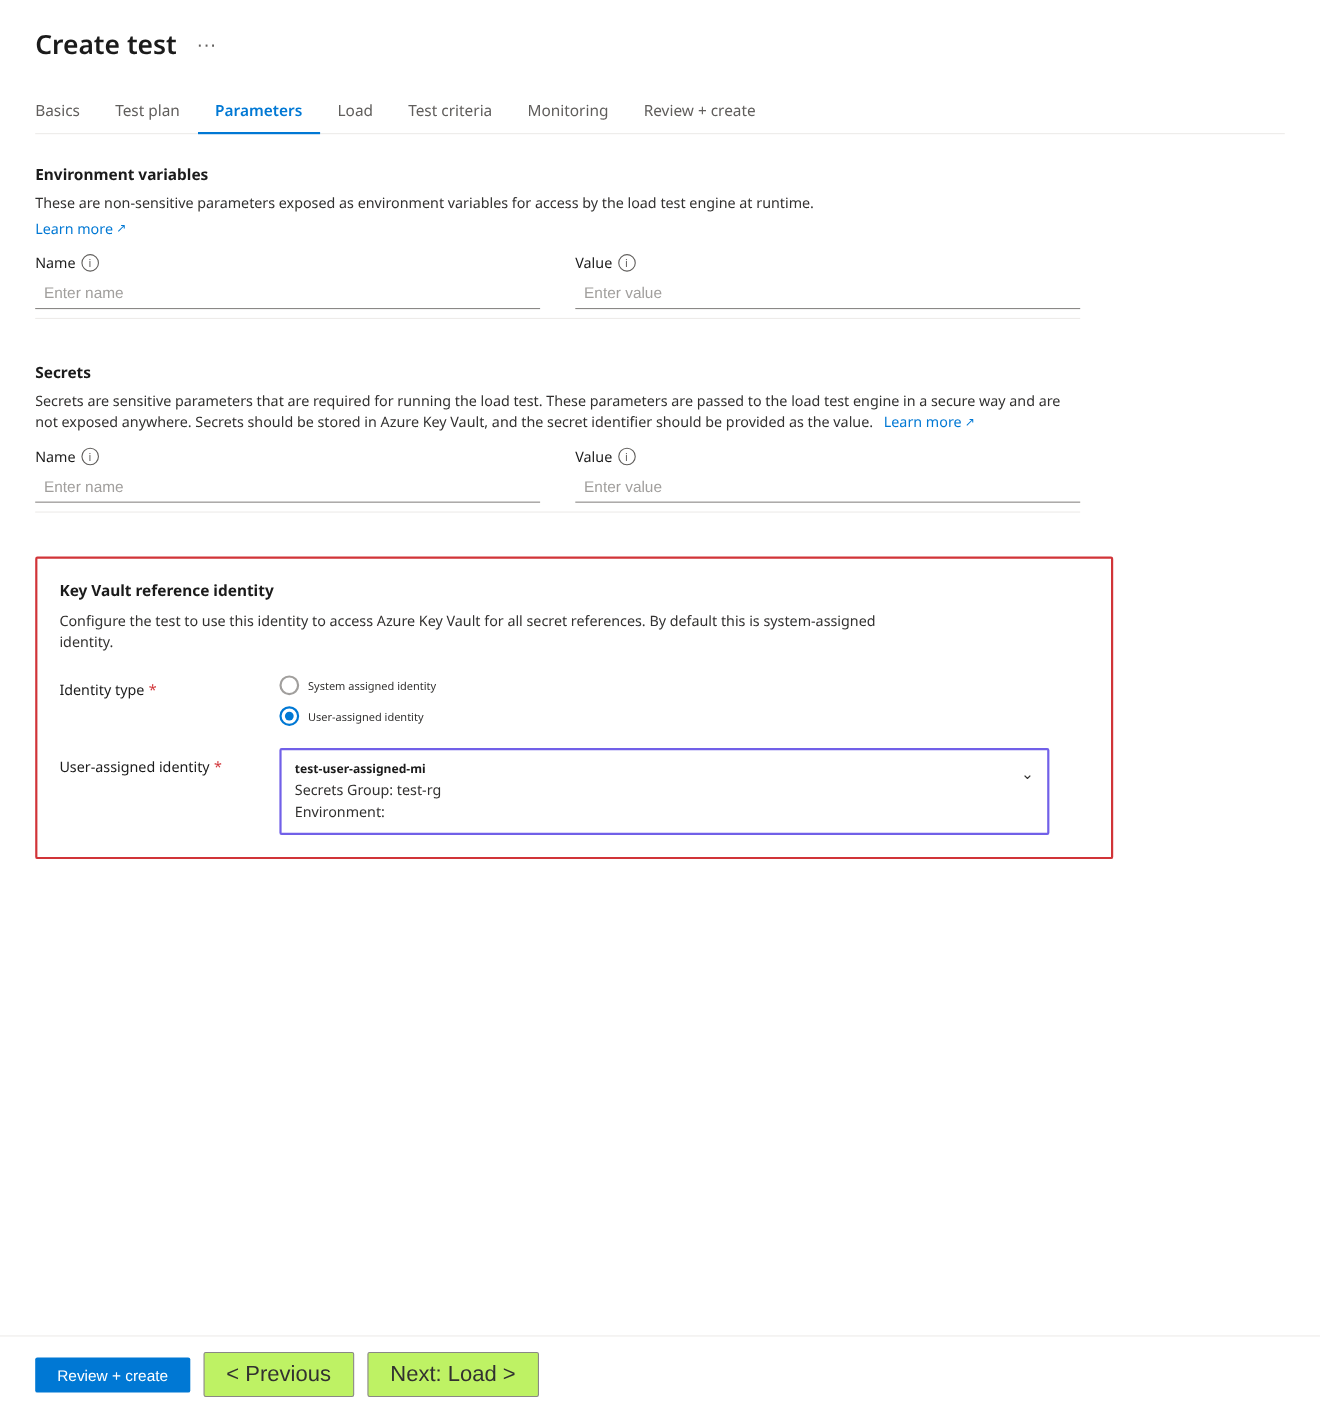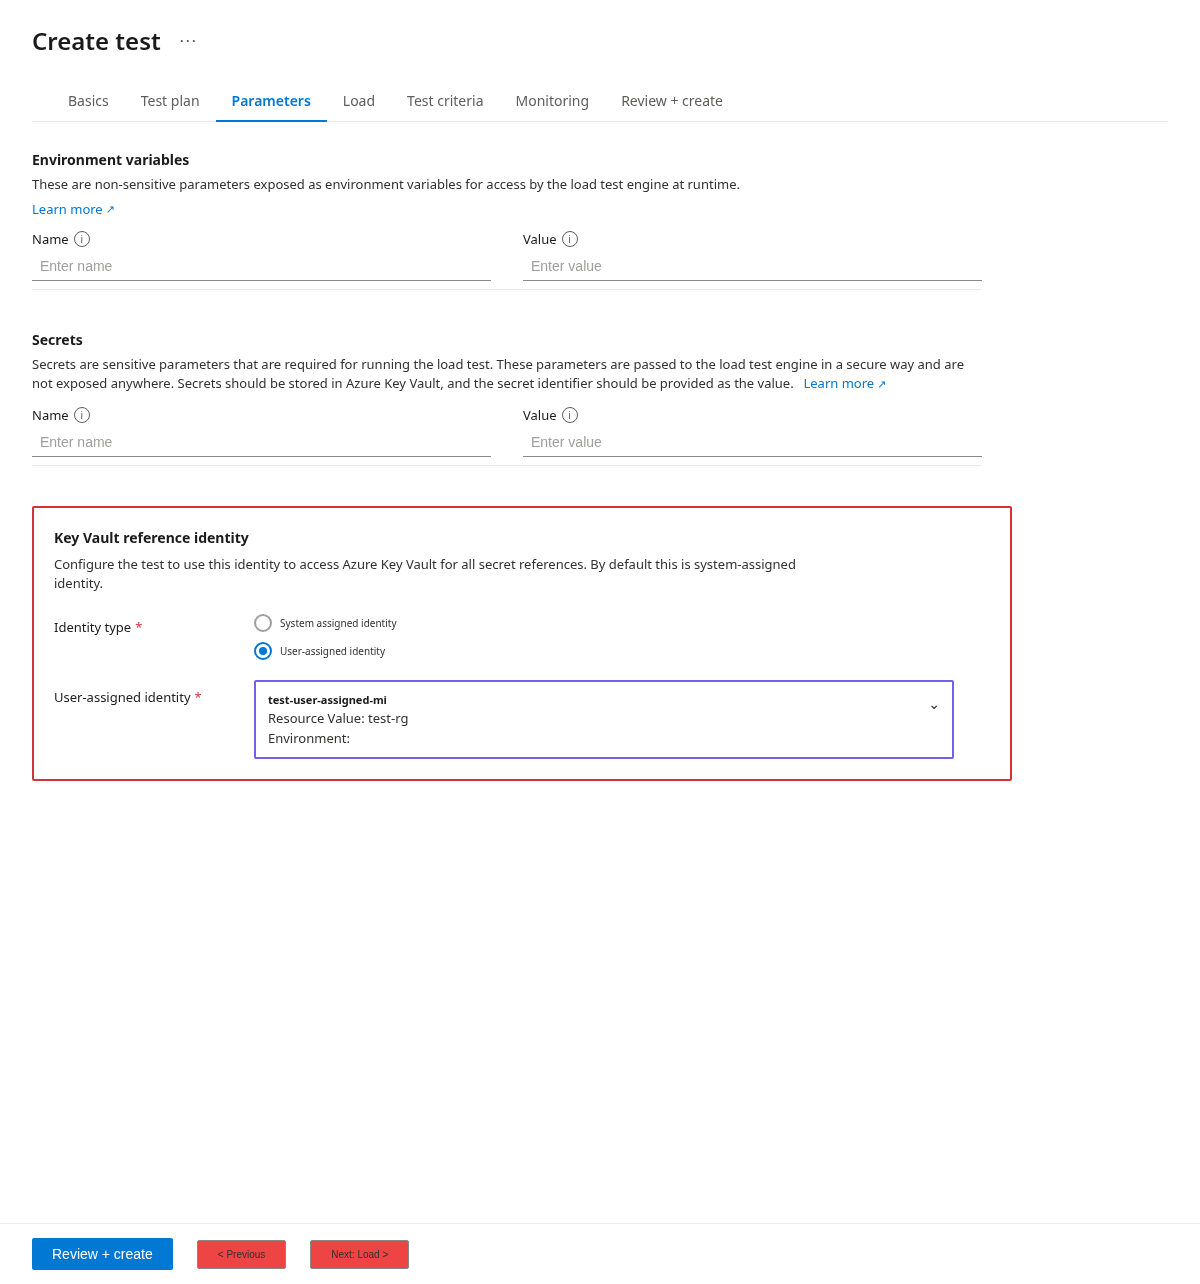--- a/index.html
+++ b/index.html
@@ -52,7 +52,6 @@
     }
     .nav-tab:first-child {
       padding-left: 0;
-      margin-left: 36px;
     }
     .nav-tab.active {
       color: #0078d4;

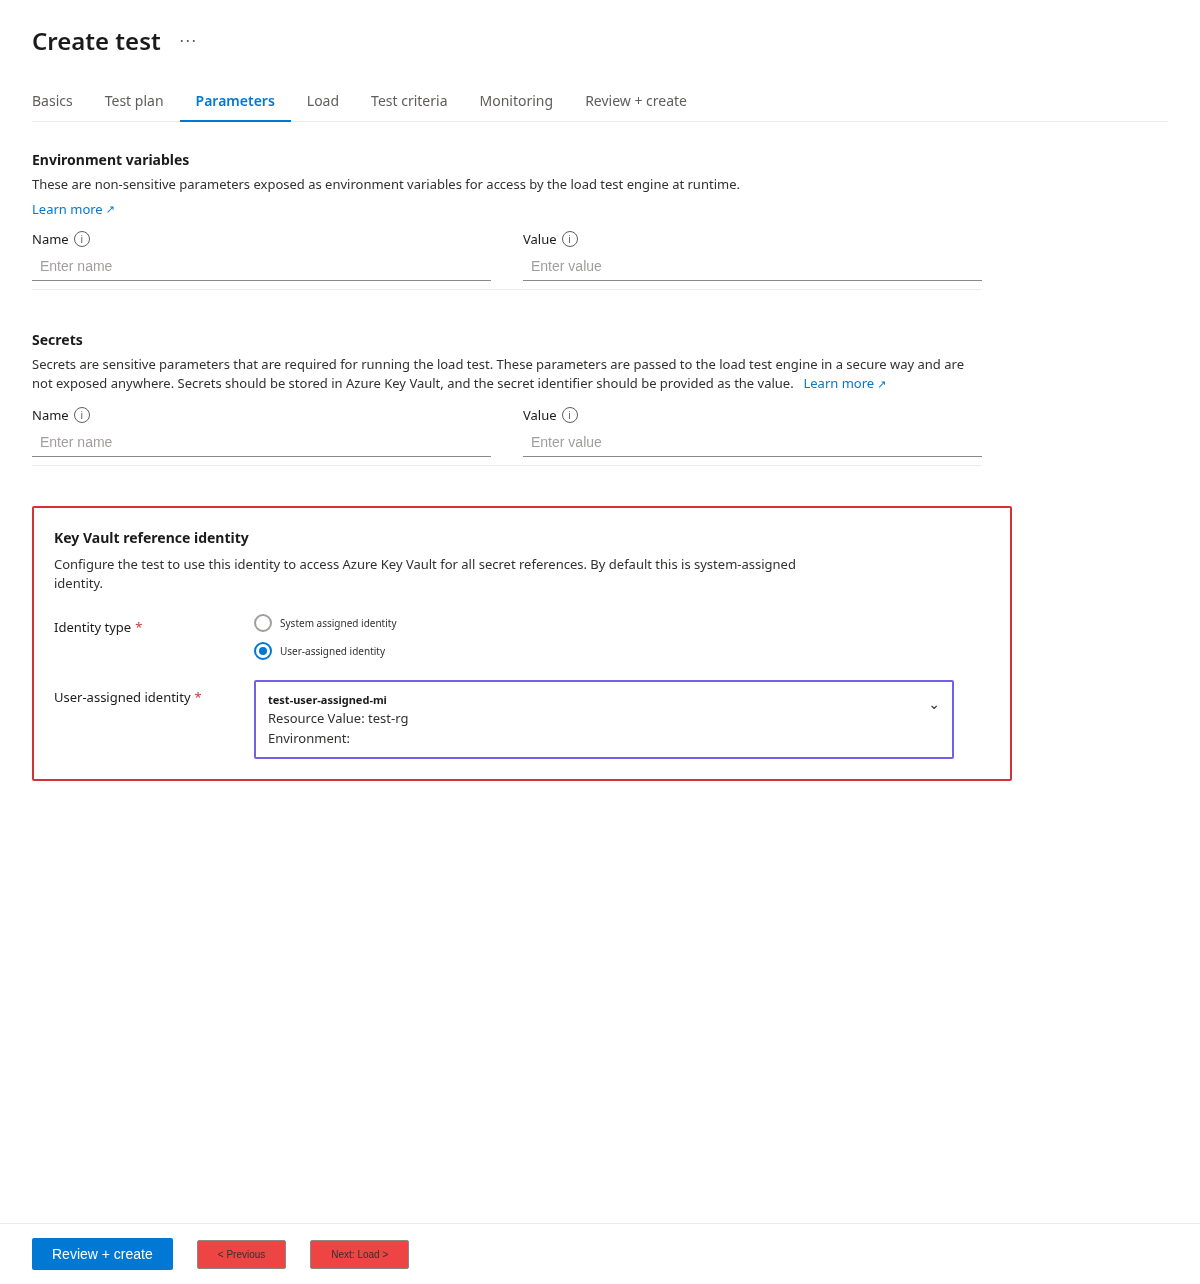--- a/index.html
+++ b/index.html
@@ -394,7 +394,7 @@
         <div class="identity-dropdown">
           <div class="identity-dropdown-content">
             <div class="identity-name">test-user-assigned-mi</div>
-            <div class="identity-detail">Resource Value: test-rg</div>
+            <div class="identity-detail">Secrets Group: test-rg</div>
             <div class="identity-detail">Environment:</div>
           </div>
           <span class="chevron-down">⌄</span>

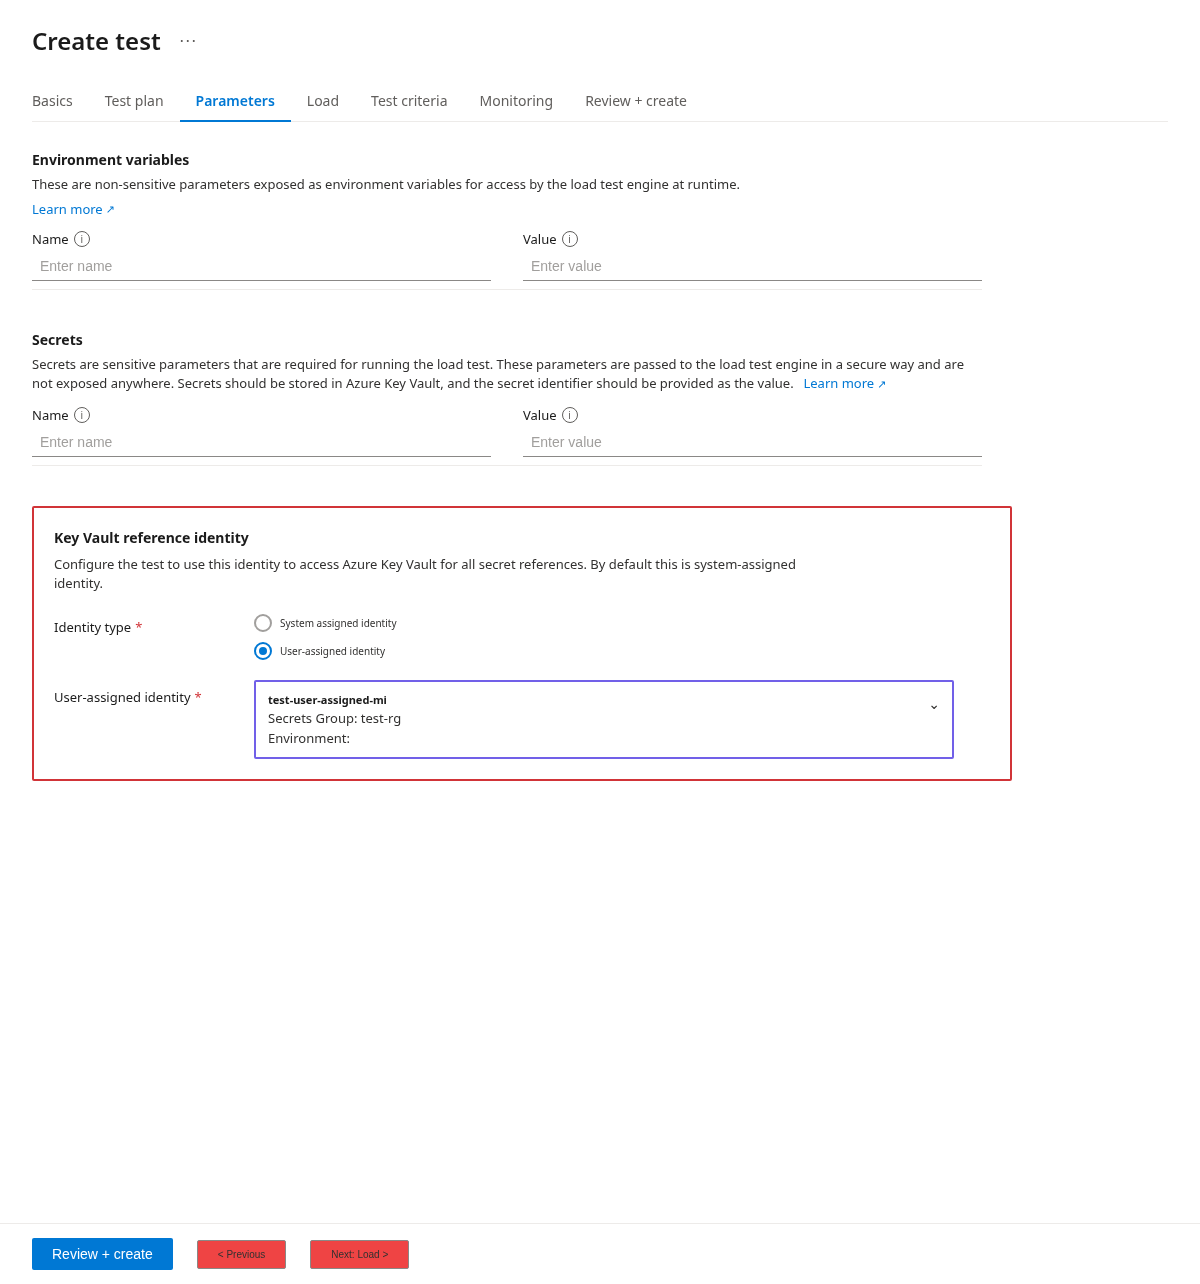--- a/index.html
+++ b/index.html
@@ -277,14 +277,13 @@
       border-radius: 2px;
     }
     .btn-secondary {
-      background: #ef4444;
+      background: #bef264;
       color: #323130;
       border: 1px solid #8a8886;
       padding: 8px 20px;
-      font-size: 10px;
+      font-size: 20px;
       cursor: pointer;
       border-radius: 2px;
-      margin-left: 12px;
     }
     .content-area {
       padding-bottom: 80px;

